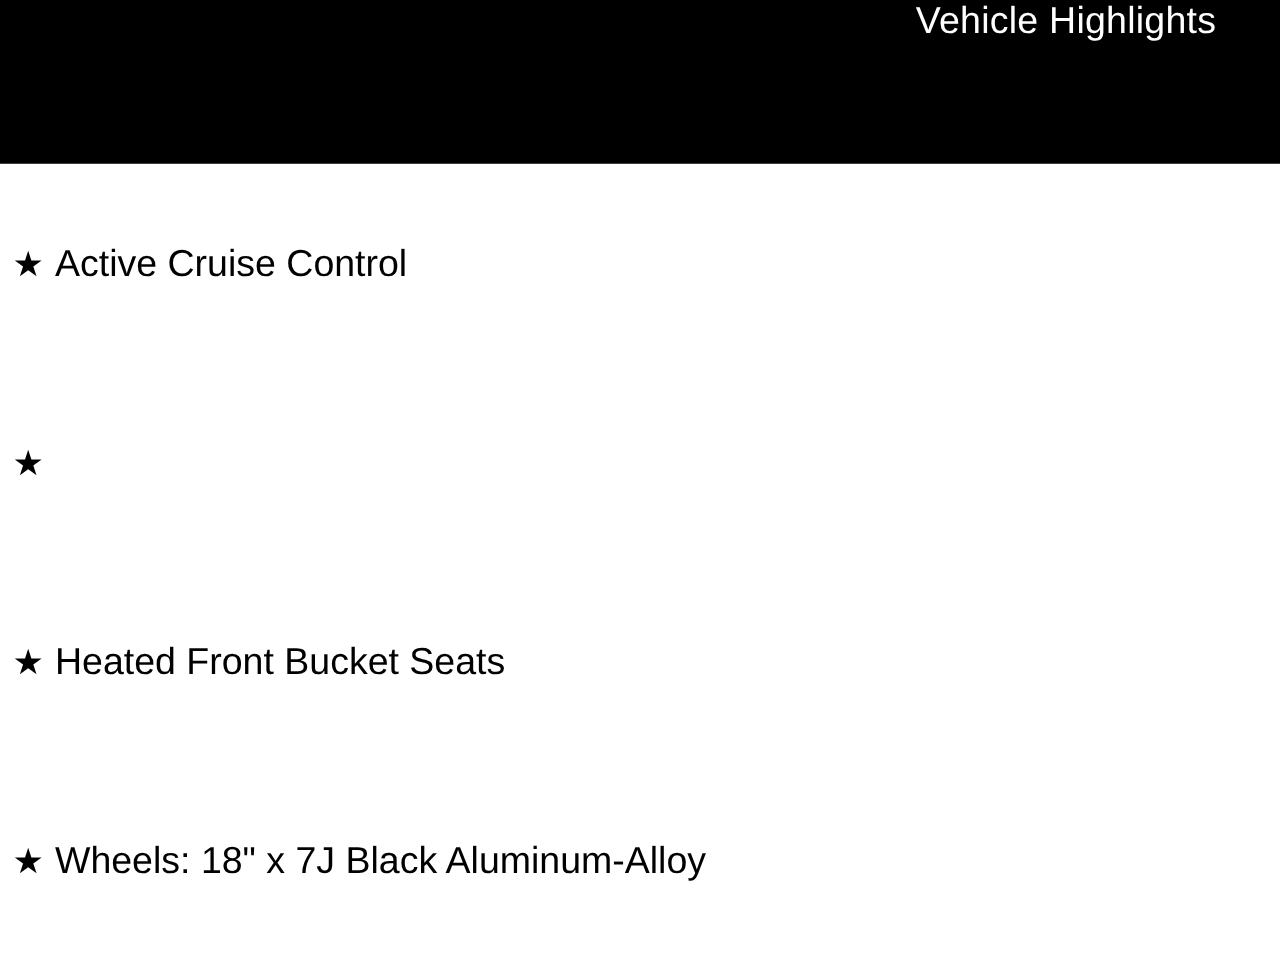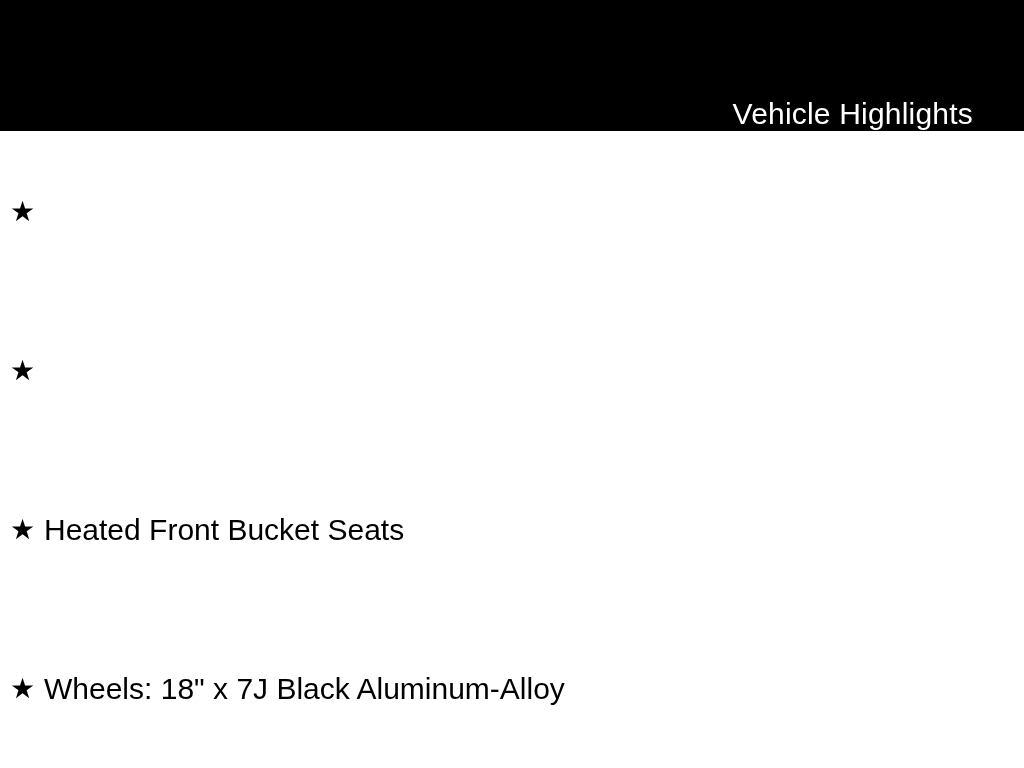--- a/index.html
+++ b/index.html
@@ -24,7 +24,7 @@
     height: 131px;
     background: #000000;
     display: flex;
-    align-items: flex-end;
+    align-items: flex-start;
     justify-content: flex-end;
     padding-right: 51px;
   }

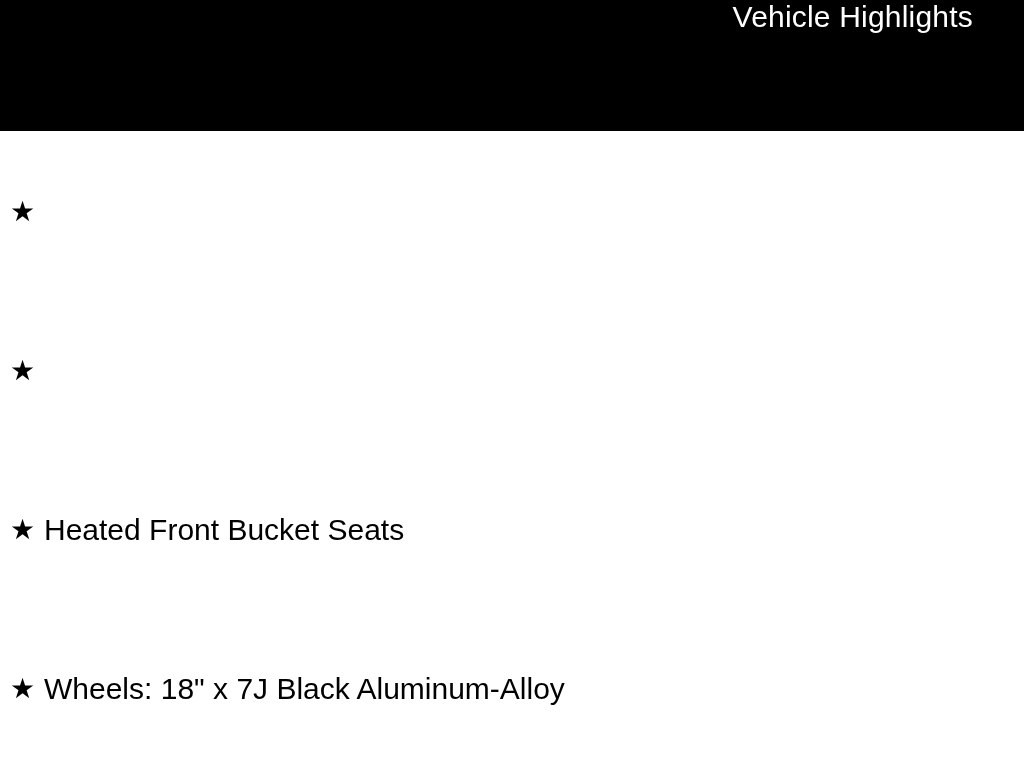--- a/index.html
+++ b/index.html
@@ -81,6 +81,7 @@
 
     <div class="list-item item-0">
       <span class="star">★</span>
+      <span class="label">Active Cruise Control</span>
     </div>
 
     <div class="list-item item-1">

